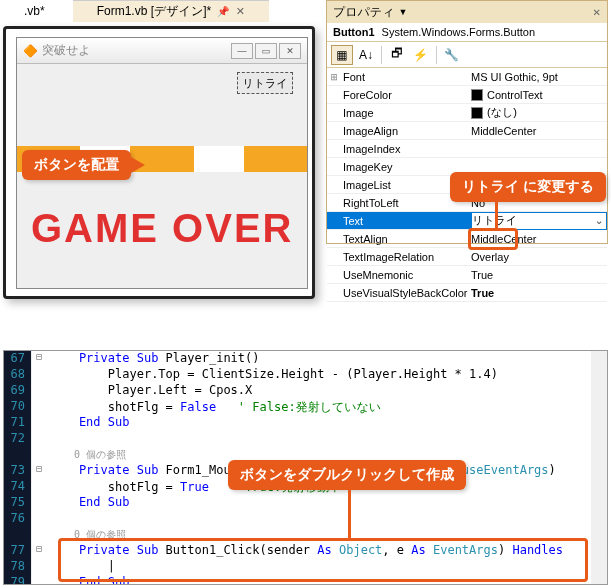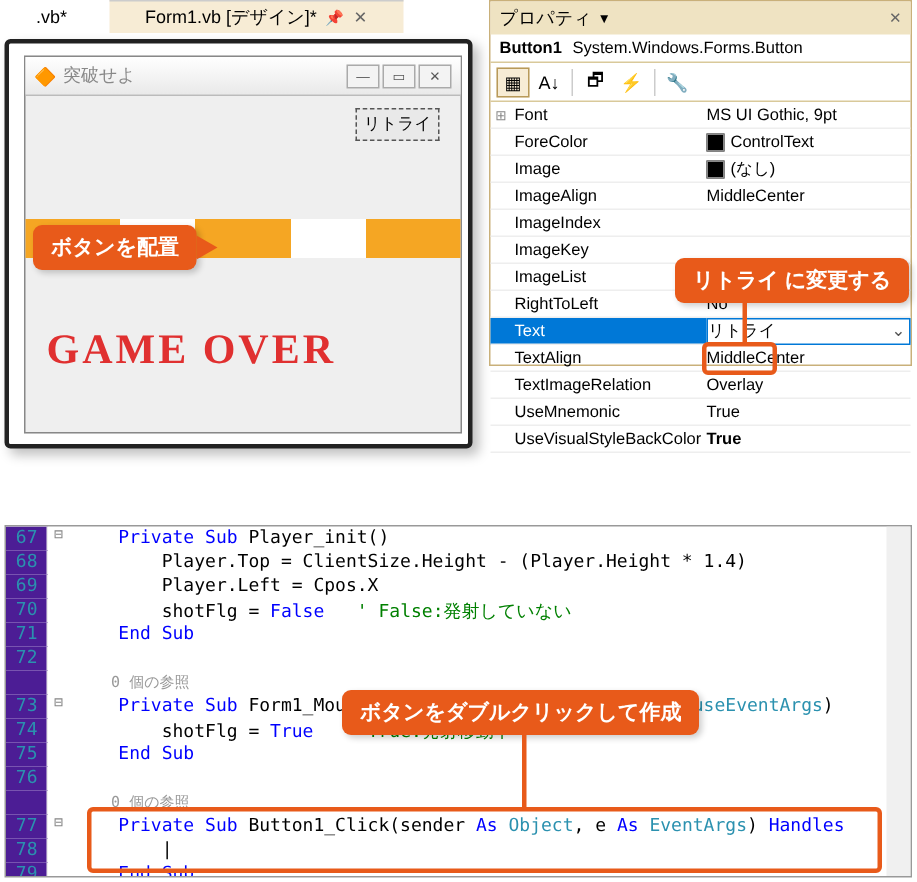--- a/index.html
+++ b/index.html
@@ -20,7 +20,7 @@
   .orange-blocks { position: absolute; left: 0; top: 108px; width: 100%; height: 26px; display: flex; }
   .ob { flex: 1; background: #f5a623; }
   .ob-gap { width: 50px; background: #fff; }
-  .game-over { position: absolute; left: 14px; top: 180px; font-size: 28px; font-weight: bold; color: #e03030; font-family: Liberation Serif, serif; letter-spacing: 2px; }
+  .game-over { position: absolute; left: 14px; top: 168px; font-size: 40px; font-weight: bold; color: #e03030; font-family: Liberation Sans, sans-serif; letter-spacing: 2px; }
   
   .callout { position: absolute; background: #e85a1a; color: #fff; border-radius: 6px; padding: 6px 12px; font-size: 14px; font-weight: bold; box-shadow: 2px 2px 4px rgba(0,0,0,.2); }
   .callout-arrow { position: absolute; width: 0; height: 0; }

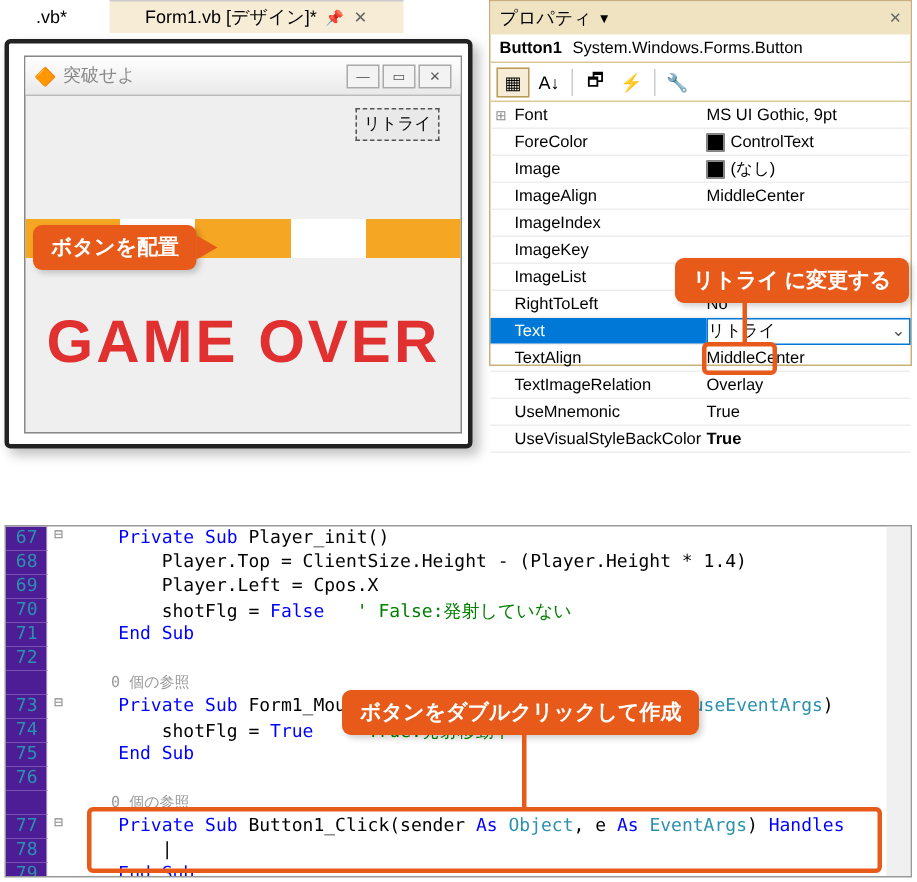--- a/index.html
+++ b/index.html
@@ -49,7 +49,7 @@
   
   .code { position: absolute; left: 3px; top: 350px; width: 605px; height: 235px; border: 1px solid #999; background: #fff; font-family: Consolas, "MS Gothic", monospace; font-size: 12px; overflow: hidden; }
   .code-line { display: flex; height: 16px; white-space: pre; }
-  .gutter { width: 28px; text-align: right; padding-right: 6px; color: #2b91af; background: #4c1d95; border-right: 1px solid #eee; }
+  .gutter { width: 28px; text-align: right; padding-right: 6px; color: #2b91af; background: #0f172a; border-right: 1px solid #eee; }
   .fold { width: 14px; text-align: center; color: #888; font-size: 10px; }
   .ct { padding-left: 4px; }
   .kw { color: #0000ff; }

